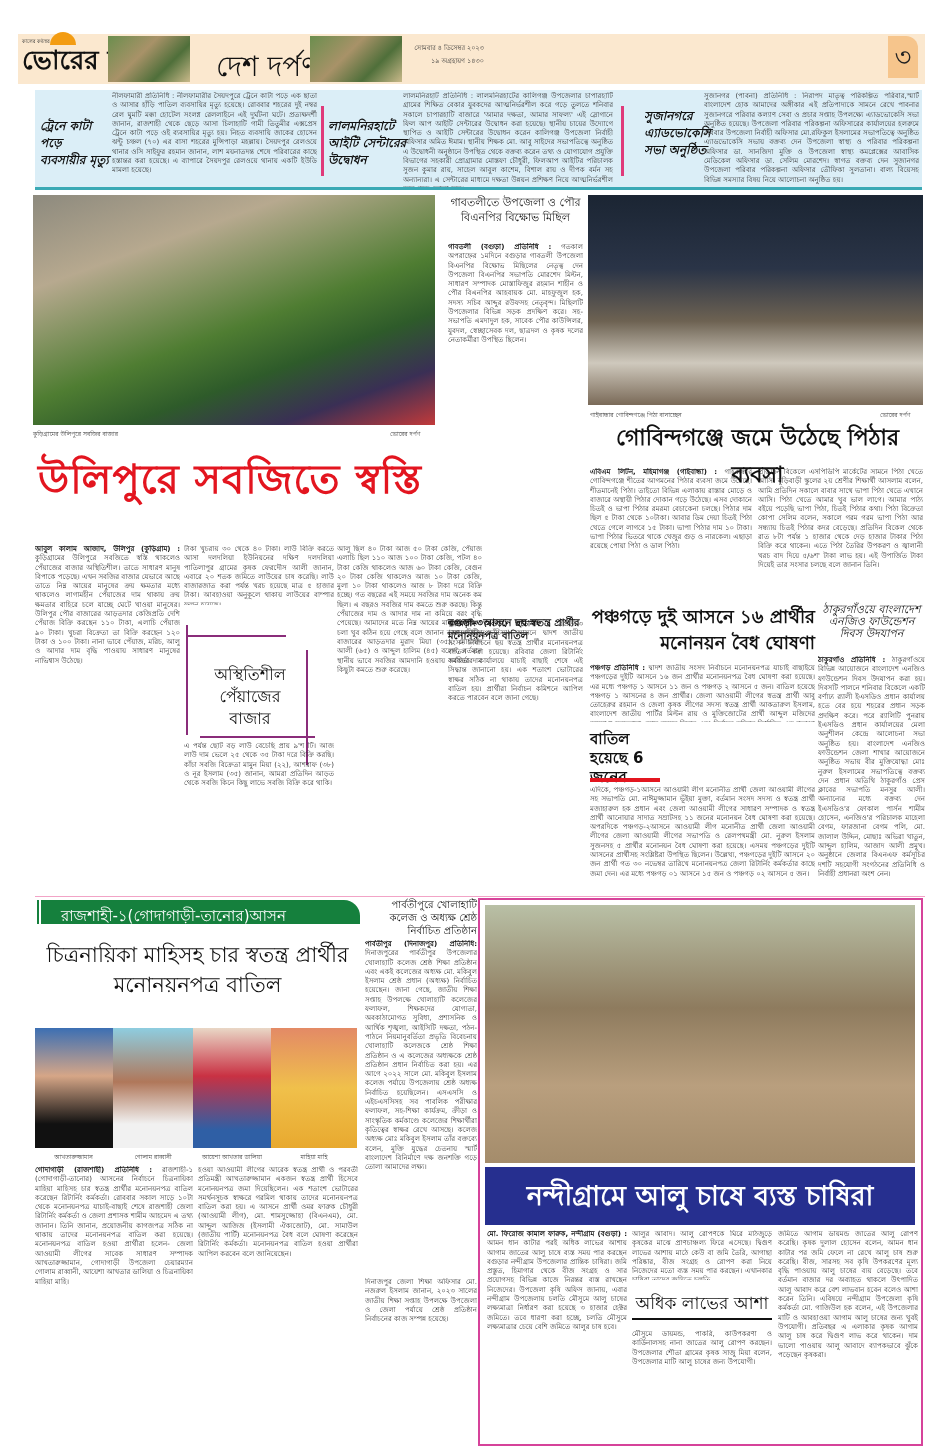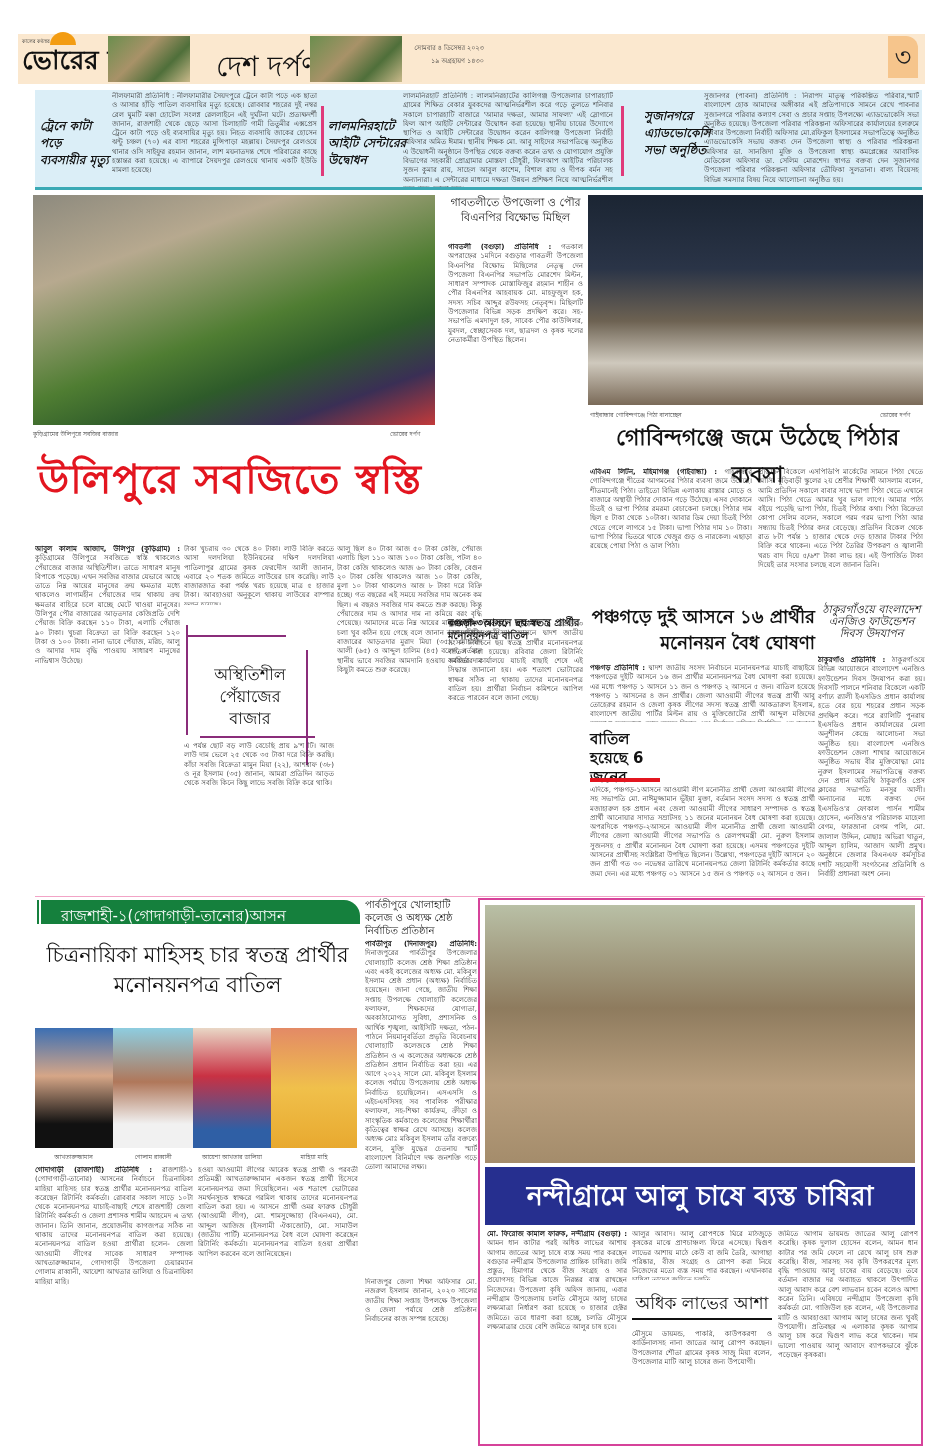--- a/index.html
+++ b/index.html
@@ -105,7 +105,7 @@
 <div class="abs txt" style="left:35px;top:1166px;width:158px;height:275px"><b>গোদাগাড়ী (রাজশাহী) প্রতিনিধি :</b> <span>রাজশাহী-১ (গোদাগাড়ী-তানোর) আসনের নির্বাচনে চিত্রনায়িকা মাহিয়া মাহিসহ চার স্বতন্ত্র প্রার্থীর মনোনয়নপত্র বাতিল করেছেন রিটার্নিং কর্মকর্তা। রোববার সকাল সাড়ে ১০টা থেকে মনোনয়নপত্র যাচাই-বাছাই শেষে রাজশাহী জেলা রিটার্নিং কর্মকর্তা ও জেলা প্রশাসক শামীম আহমেদ এ তথ্য জানান। তিনি জানান, প্রয়োজনীয় কাগজপত্র সঠিক না থাকায় তাদের মনোনয়নপত্র বাতিল করা হয়েছে। মনোনয়নপত্র বাতিল হওয়া প্রার্থীরা হলেন- জেলা আওয়ামী লীগের সাবেক সাধারণ সম্পাদক আখতারুজ্জামান, গোদাগাড়ী উপজেলা চেয়ারম্যান গোলাম রাব্বানী, আয়েশা আখতার ডালিয়া ও চিত্রনায়িকা মাহিয়া মাহি।</span></div>
 <div class="abs txt" style="left:198px;top:1166px;width:160px;height:275px">হওয়া আওয়ামী লীগের আরেক স্বতন্ত্র প্রার্থী ও পরবর্তী প্রতিমন্ত্রী আখতারুজ্জামান একজন স্বতন্ত্র প্রার্থী হিসেবে মনোনয়নপত্র জমা দিয়েছিলেন। এক শতাংশ ভোটারের সমর্থনসূচক স্বাক্ষরে গরমিল থাকায় তাদের মনোনয়নপত্র বাতিল করা হয়। এ আসনে প্রার্থী ওমর ফারুক চৌধুরী (আওয়ামী লীগ), মো. শামসুজ্জোহা (বিএনএম), মো. আব্দুল আজিজ (ইসলামী ঐক্যজোট), মো. সামাউল (জাতীয় পার্টি) মনোনয়নপত্র বৈধ বলে ঘোষণা করেছেন রিটার্নিং কর্মকর্তা। মনোনয়নপত্র বাতিল হওয়া প্রার্থীরা আপিল করবেন বলে জানিয়েছেন।</div>
 
-<div class="abs" style="left:365px;top:898px;width:112px;font-size:10px;line-height:13px;text-align:left;color:#111">পার্বতীপুরে খোলাহাটি কলেজ ও অধ্যক্ষ শ্রেষ্ঠ নির্বাচিত প্রতিষ্ঠান</div>
+<div class="abs" style="left:365px;top:898px;width:112px;font-size:10px;line-height:13px;text-align:right;color:#111">পার্বতীপুরে খোলাহাটি কলেজ ও অধ্যক্ষ শ্রেষ্ঠ নির্বাচিত প্রতিষ্ঠান</div>
 <div class="abs txt" style="left:365px;top:940px;width:112px;height:330px"><b>পার্বতীপুর (দিনাজপুর) প্রতিনিধি:</b> <span>দিনাজপুরের পার্বতীপুর উপজেলার খোলাহাটি কলেজ শ্রেষ্ঠ শিক্ষা প্রতিষ্ঠান এবং একই কলেজের অধ্যক্ষ মো. মকিবুল ইসলাম শ্রেষ্ঠ প্রধান (অধ্যক্ষ) নির্বাচিত হয়েছেন। জানা গেছে, জাতীয় শিক্ষা সপ্তাহ উপলক্ষে খোলাহাটি কলেজের ফলাফল, শিক্ষকদের যোগ্যতা, অবকাঠামোগত সুবিধা, প্রশাসনিক ও আর্থিক শৃঙ্খলা, আইসিটি দক্ষতা, পঠন-পাঠনে নিয়মানুবর্তিতা প্রভৃতি বিবেচনায় খোলাহাটি কলেজকে শ্রেষ্ঠ শিক্ষা প্রতিষ্ঠান ও এ কলেজের অধ্যক্ষকে শ্রেষ্ঠ প্রতিষ্ঠান প্রধান নির্বাচিত করা হয়। এর আগে ২০২২ সালে মো. মকিবুল ইসলাম কলেজ পর্যায়ে উপজেলায় শ্রেষ্ঠ অধ্যক্ষ নির্বাচিত হয়েছিলেন। এসএসসি ও এইচএসসিসহ সব পাবলিক পরীক্ষার ফলাফল, সহ-শিক্ষা কার্যক্রম, ক্রীড়া ও সাংস্কৃতিক কর্মকাণ্ডে কলেজের শিক্ষার্থীরা কৃতিত্বের স্বাক্ষর রেখে আসছে। কলেজ অধ্যক্ষ মোঃ মকিবুল ইসলাম তাঁর বক্তব্যে বলেন, মুক্তি যুদ্ধের চেতনায় স্মার্ট বাংলাদেশ বিনির্মাণে দক্ষ জনশক্তি গড়ে তোলা আমাদের লক্ষ্য।</span></div>
 <div class="abs txt" style="left:365px;top:1278px;width:112px;height:165px">দিনাজপুর জেলা শিক্ষা অফিসার মো. নজরুল ইসলাম জানান, ২০২৩ সালের জাতীয় শিক্ষা সপ্তাহ উপলক্ষে উপজেলা ও জেলা পর্যায়ে শ্রেষ্ঠ প্রতিষ্ঠান নির্বাচনের কাজ সম্পন্ন হয়েছে।</div>
 

